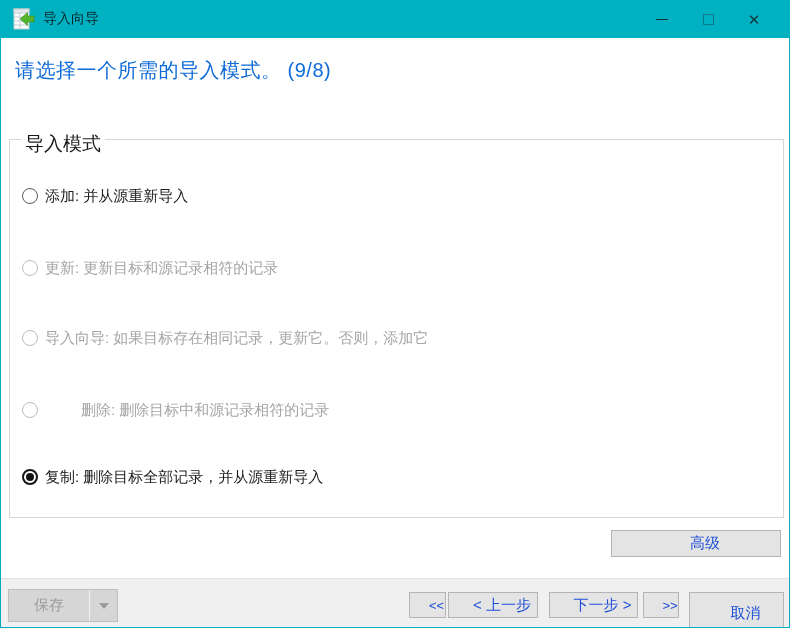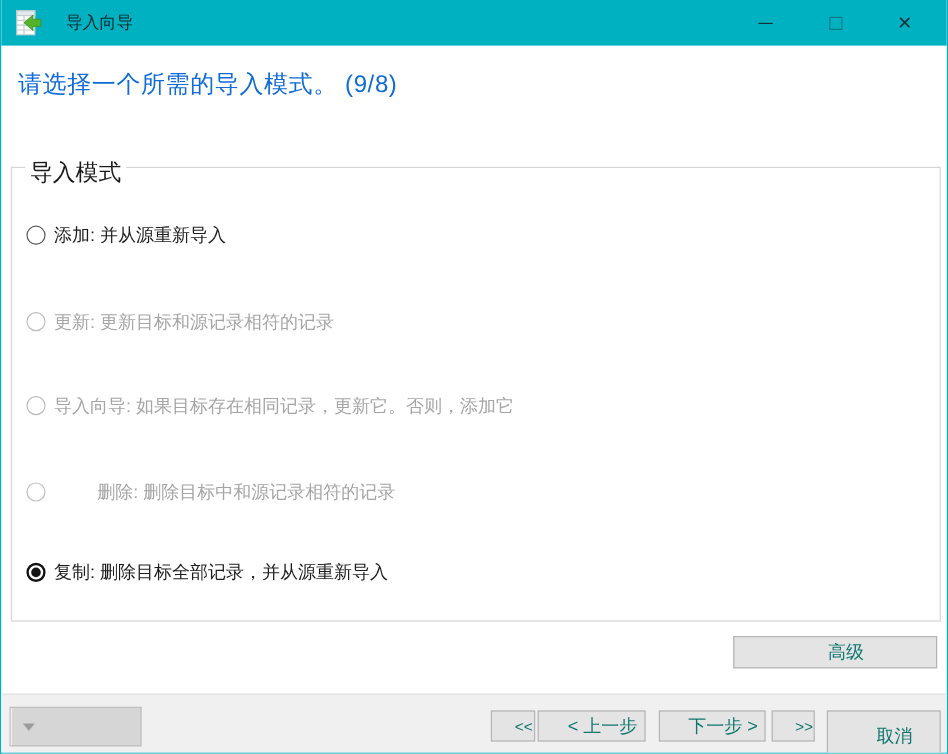--- a/index.html
+++ b/index.html
@@ -21,7 +21,7 @@
   .titlebar {
     position: absolute; left: 0; top: 0; right: 0; height: 38px;
     background: #00b1c1;
-    display: flex; align-items: center; gap: 12px;
+    display: flex; align-items: center;
   }
   .app-icon { width: 24px; height: 24px; margin-left: 11px; flex: 0 0 auto; }
   .titlebar-title {

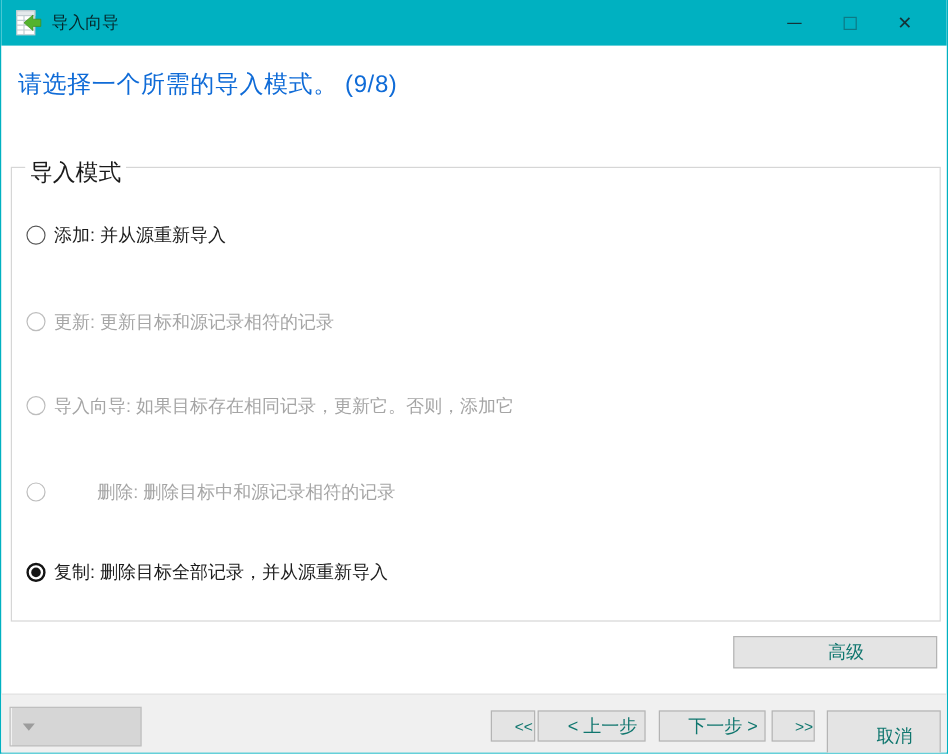--- a/index.html
+++ b/index.html
@@ -81,7 +81,7 @@
     background: #e4e4e4;
     border: 1px solid #b4b4b4;
     font-family: "Liberation Sans", "DejaVu Sans", sans-serif;
-    font-size: 15px; color: #0f766e;
+    font-size: 15px; color: #1d4ed8;
     display: flex; align-items: center; justify-content: center;
     white-space: nowrap;
     padding-left: 18px;

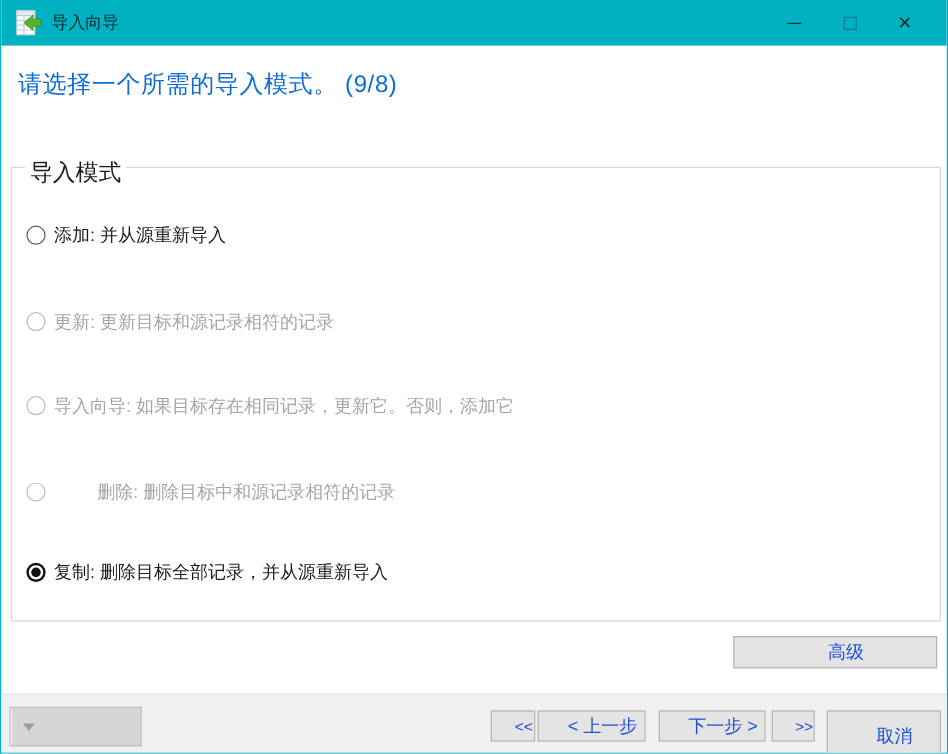--- a/index.html
+++ b/index.html
@@ -180,6 +180,7 @@
 
   <div class="footer">
     <div class="split-btn">
+      <span class="split-main">保存</span>
       <span class="split-arrow">
         <span class="arrow-down"></span>
       </span>

